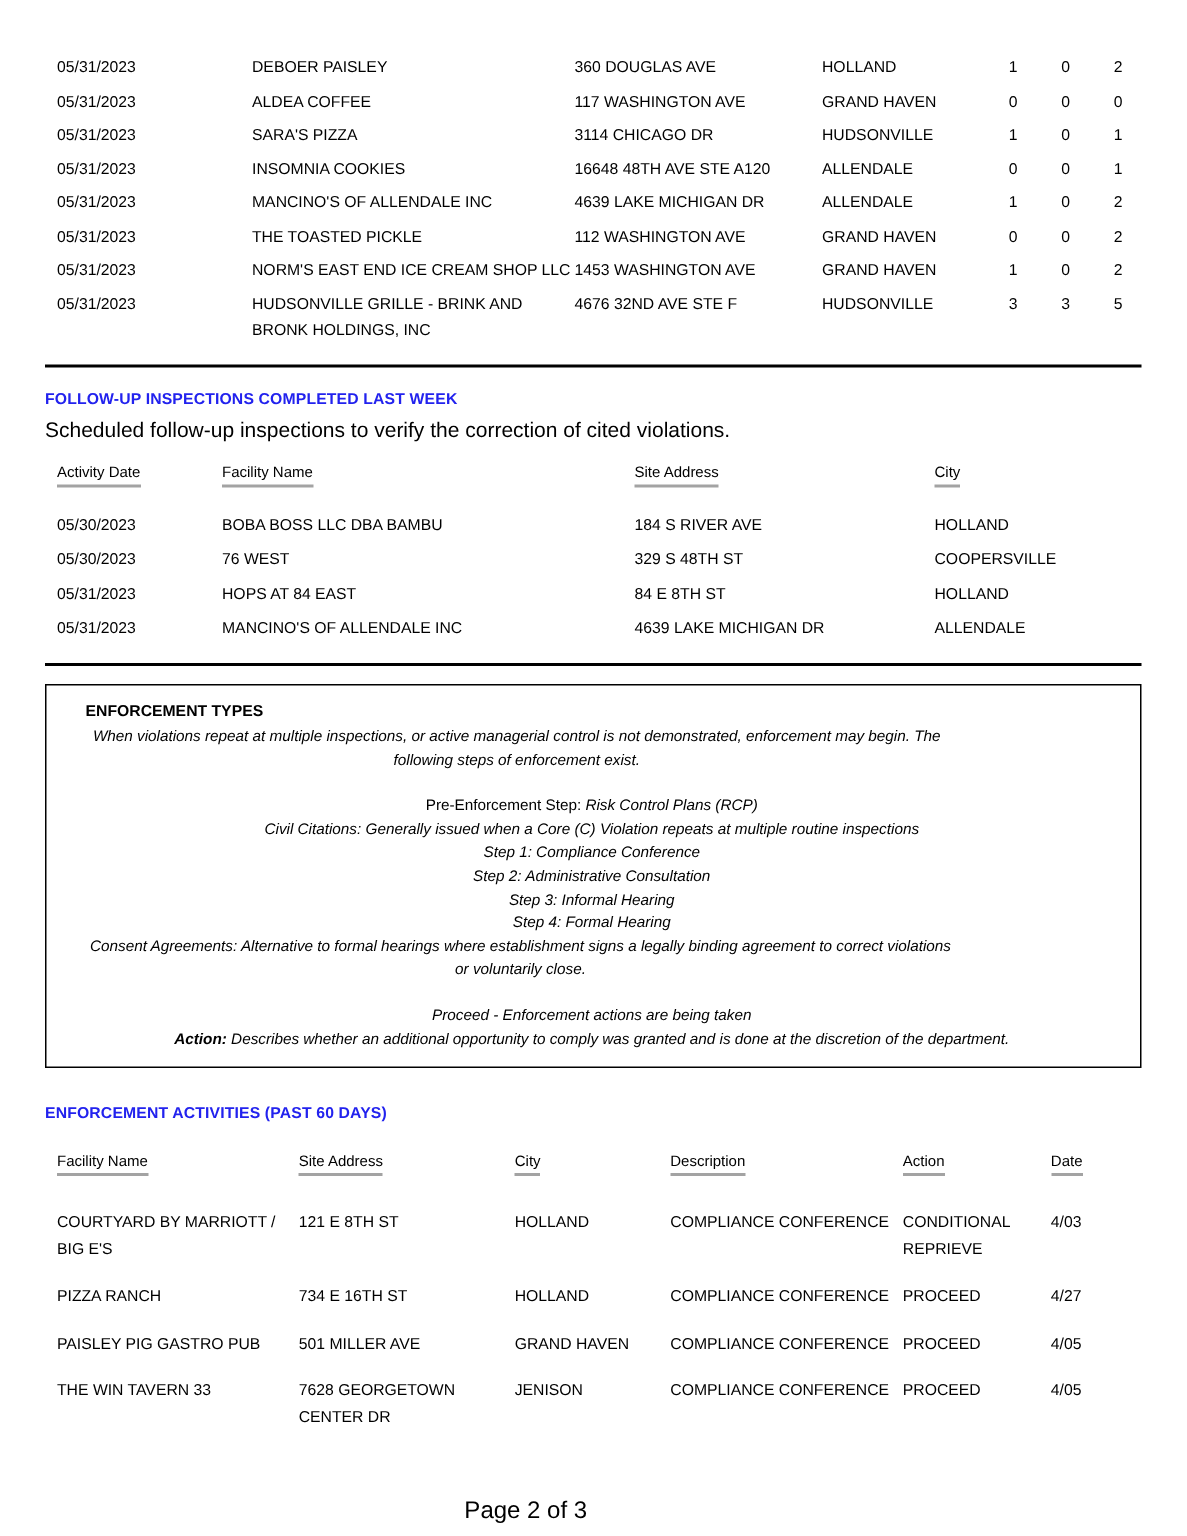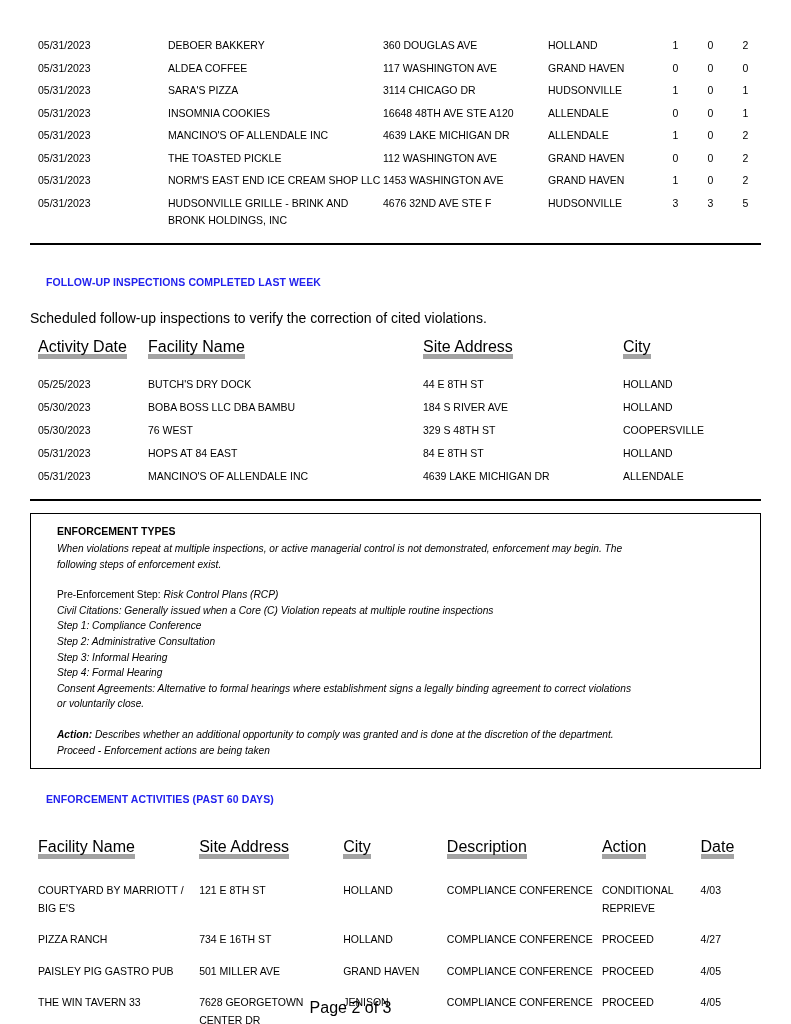--- a/index.html
+++ b/index.html
@@ -148,7 +148,7 @@
     <tbody>
       <tr class="data-row">
         <td class="c-date">05/31/2023</td>
-        <td class="c-fac">DEBOER BAKKERY</td>
+        <td class="c-fac">DEBOER PAISLEY</td>
         <td class="c-addr">360 DOUGLAS AVE</td>
         <td class="c-city">HOLLAND</td>
         <td class="c-num">1</td>

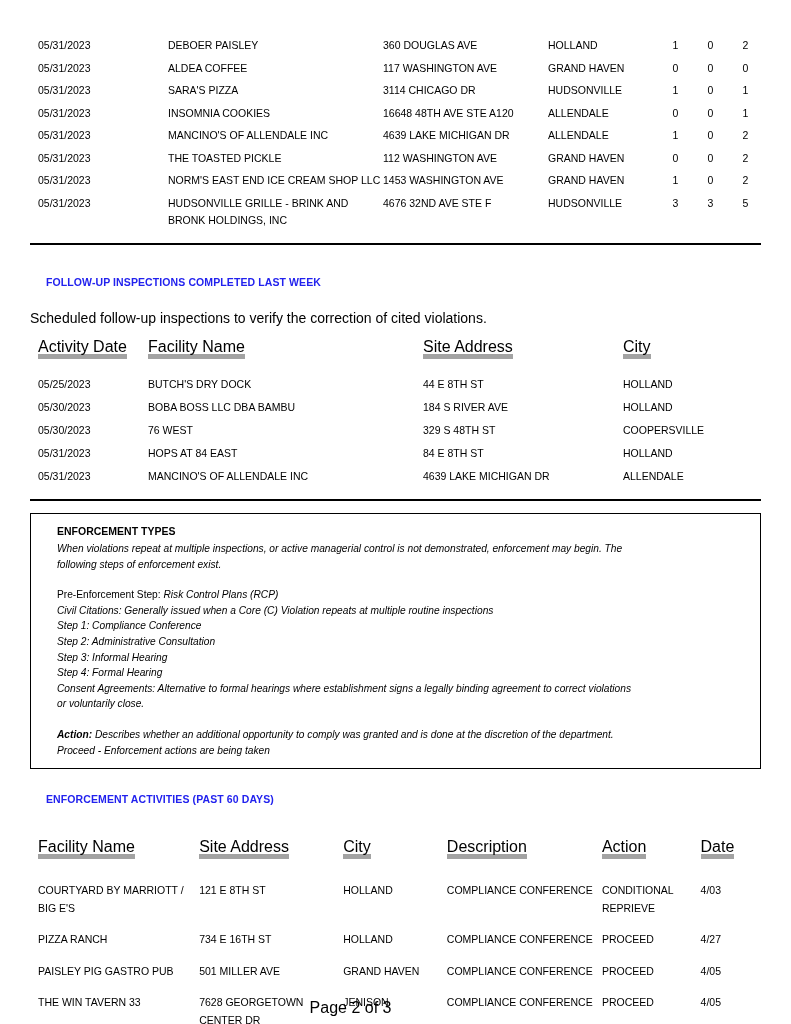--- a/index.html
+++ b/index.html
@@ -66,7 +66,7 @@
     font-weight: bold;
     color: #2222ee;
     letter-spacing: 0.1px;
-    margin: 16px;
+    margin: 0;
     padding: 0;
   }
   .section-sub {

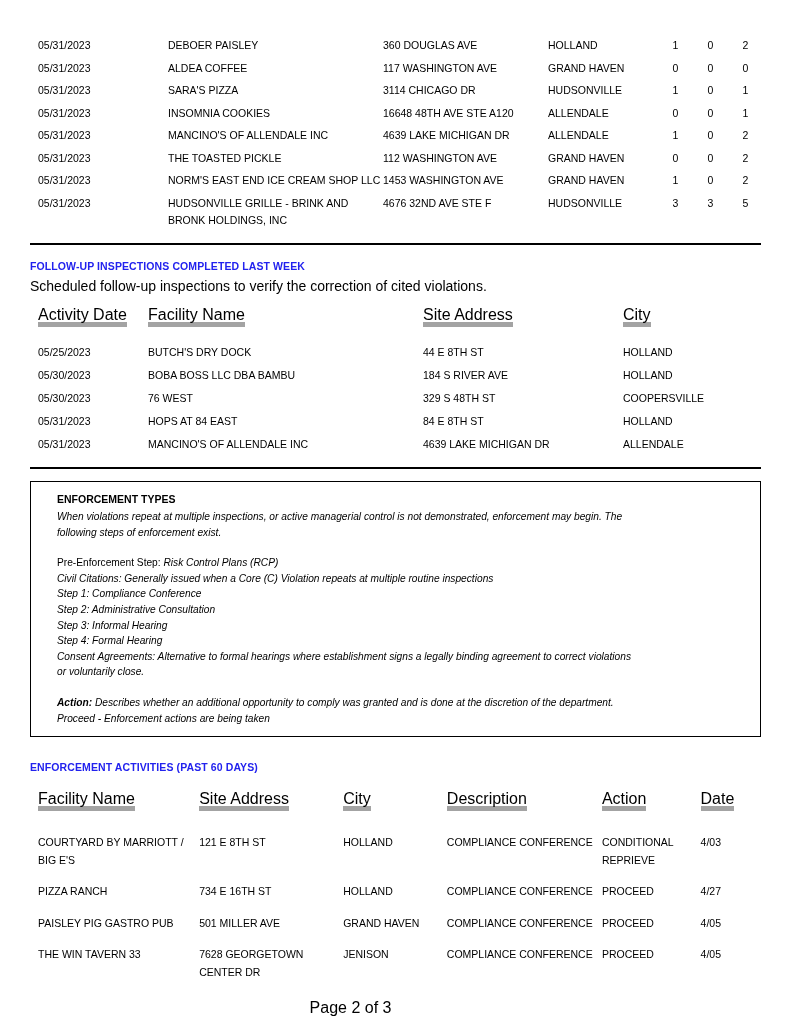--- a/index.html
+++ b/index.html
@@ -78,10 +78,10 @@
 
   
   .hdr span {
-    border-bottom: 5px solid #a3a3a3;
+    border-bottom: 2px solid #a3a3a3;
     display: inline-block;
     padding-bottom: 0px;
-    font-size: 16px;
+    font-size: 10px;
     line-height: 15px;
     text-align: right;
   }

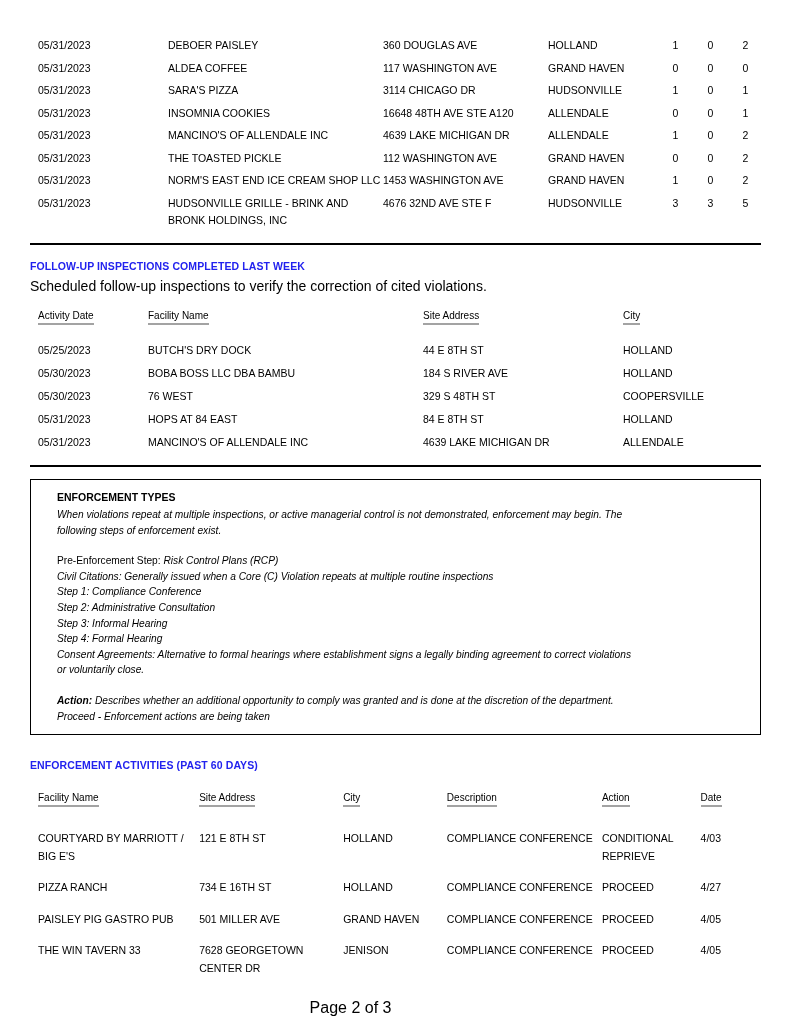--- a/index.html
+++ b/index.html
@@ -242,12 +242,6 @@
         </tr>
     </thead>
     <tbody>
-      <tr class="data-row">
-        <td class="f-date">05/25/2023</td>
-        <td class="f-fac">BUTCH'S DRY DOCK</td>
-        <td class="f-addr">44 E 8TH ST</td>
-        <td class="f-city">HOLLAND</td>
-      </tr>
       <tr class="data-row">
         <td class="f-date">05/30/2023</td>
         <td class="f-fac">BOBA BOSS LLC DBA BAMBU</td>

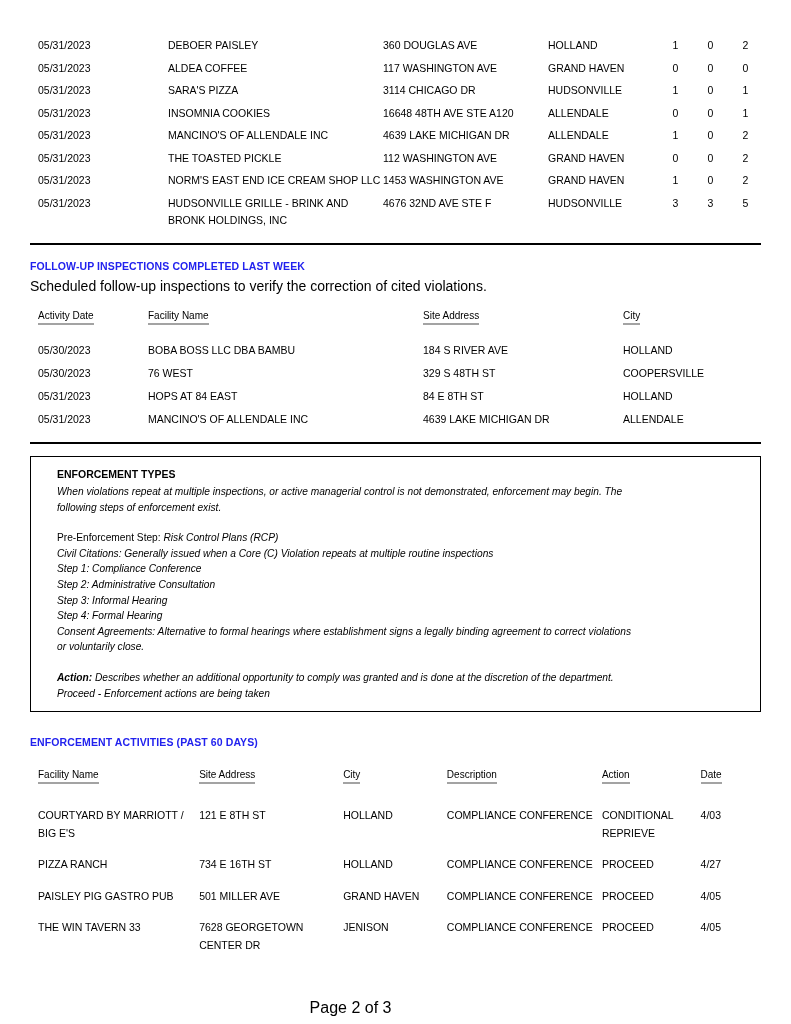--- a/index.html
+++ b/index.html
@@ -111,6 +111,7 @@
     font-style: italic;
     line-height: 15.6px;
     margin: 0;
+    text-align: center;
   }
   .types-line b { font-style: italic; font-weight: bold; }
   .types-line .roman { font-style: normal; }

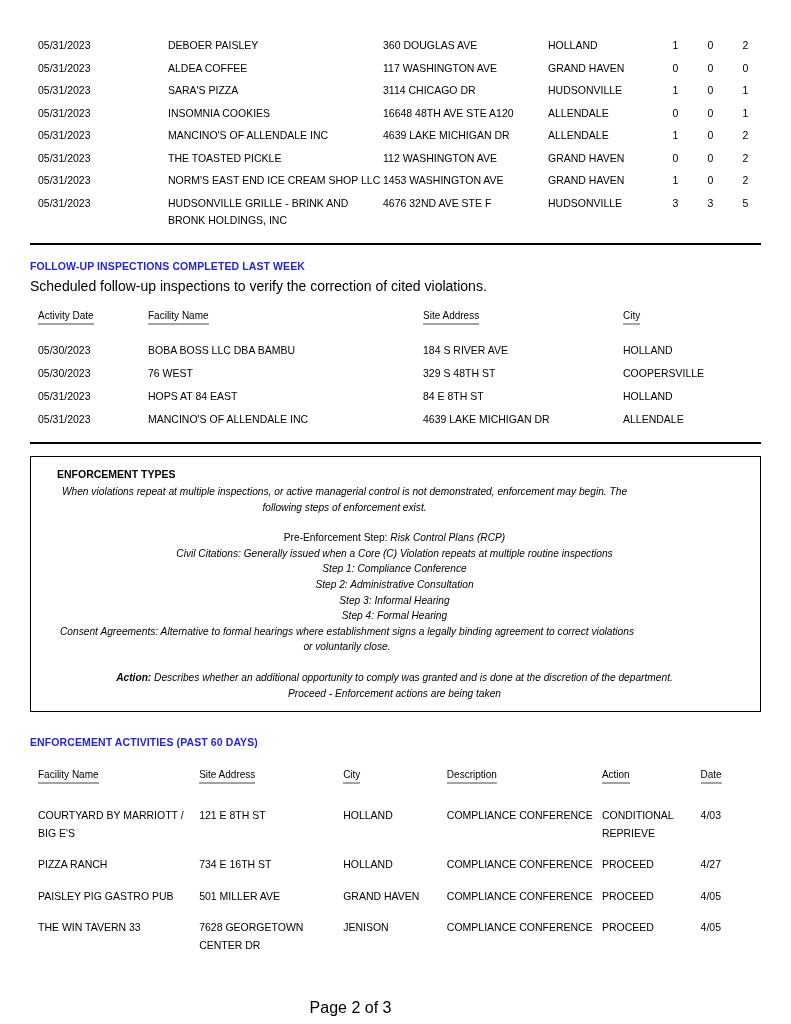--- a/index.html
+++ b/index.html
@@ -284,8 +284,8 @@
     <div class="types-line">Step 4: Formal Hearing</div>
     <div class="types-line" style="max-width:580px">Consent Agreements: Alternative to formal hearings where establishment signs a legally binding agreement to correct violations or voluntarily close.</div>
     <div class="types-gap"></div>
+    <div class="types-line">Proceed - Enforcement actions are being taken</div>
     <div class="types-line"><b>Action:</b><span> Describes whether an additional opportunity to comply was granted and is done at the discretion of the department.</span></div>
-    <div class="types-line">Proceed - Enforcement actions are being taken</div>
   </div>
 
   <div id="enf-head-wrap">

